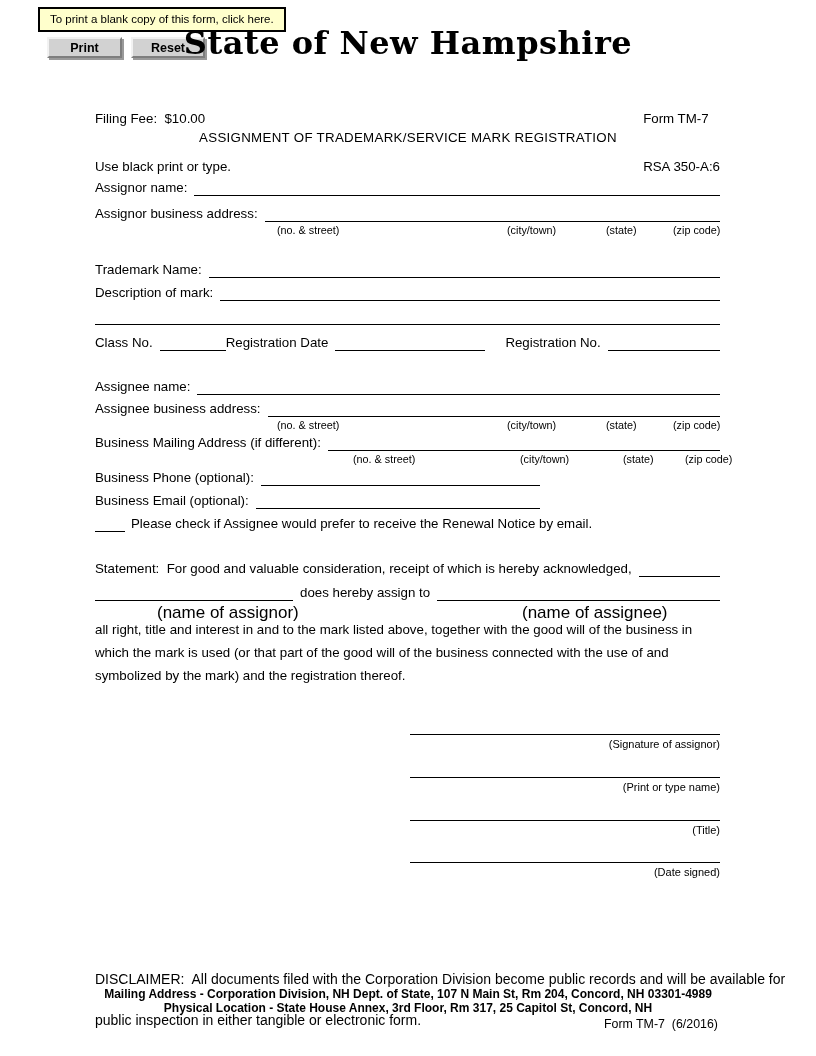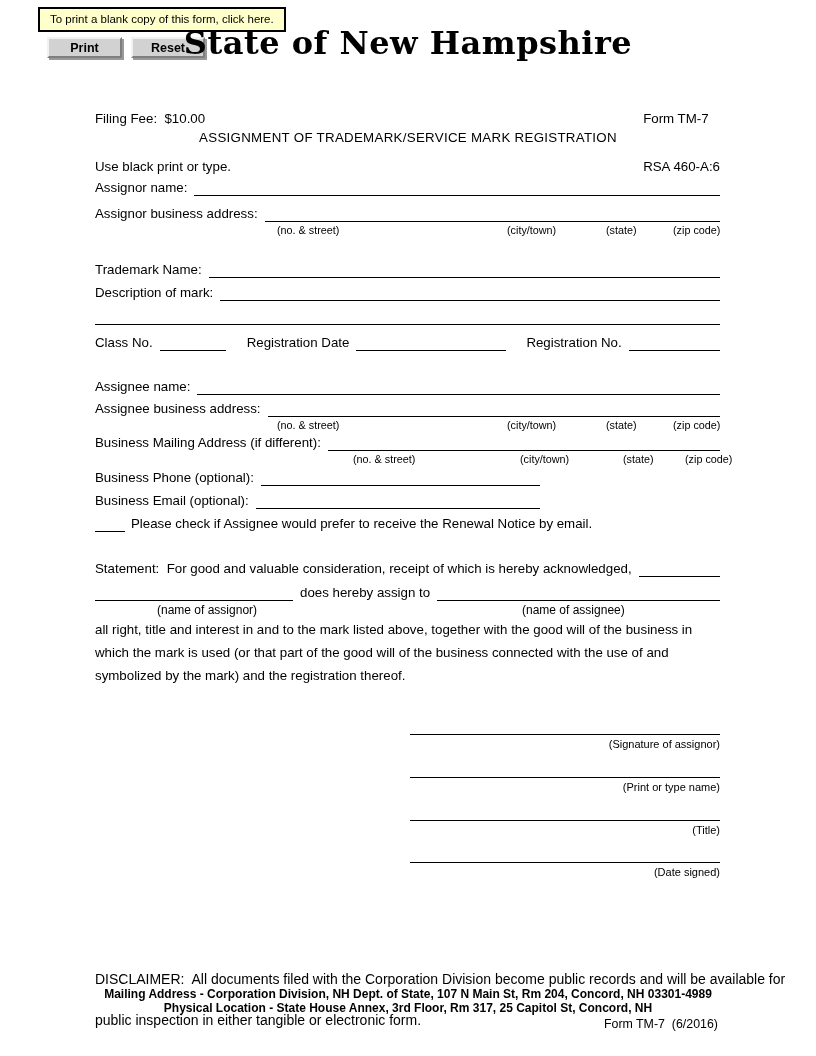--- a/index.html
+++ b/index.html
@@ -81,7 +81,7 @@
   </div>
   <div class="formnum-block">
     <div>Form TM-7</div>
-    <div>RSA 460-A:6</div>
+    <div>RSA 350-A:6</div>
   </div>
   <div class="form-title">ASSIGNMENT OF TRADEMARK/SERVICE MARK REGISTRATION</div>
 

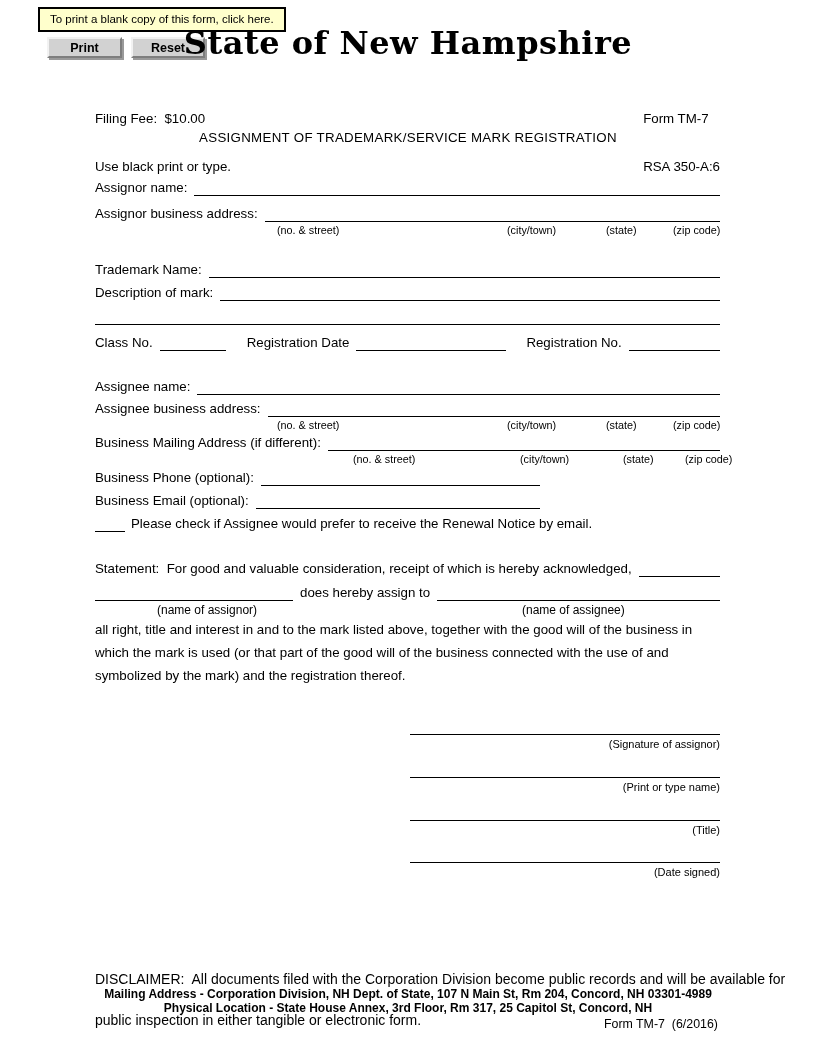--- a/index.html
+++ b/index.html
@@ -112,7 +112,7 @@
   <div class="row" style="top:332px">
     <span class="lbl">Class No.</span>
     <span class="blank fixed" style="width:66px"></span>
-    <span class="lbl" style="margin-left:21px">Registration Date</span>
+    <span class="lbl" style="">Registration Date</span>
     <span class="blank fixed" style="width:150px"></span>
     <span class="lbl" style="margin-left:20px">Registration No.</span>
     <span class="blank"></span>

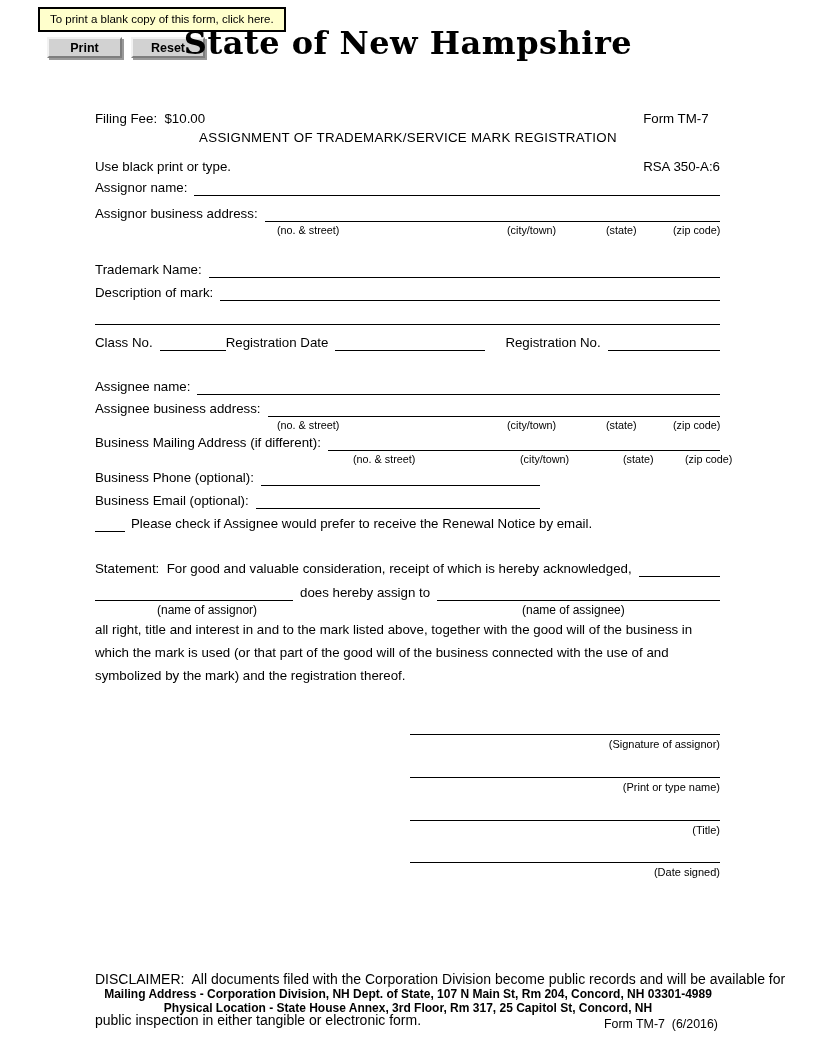--- a/index.html
+++ b/index.html
@@ -50,7 +50,7 @@
   .subrow { position:absolute; left:95px; width:640px; height:13px; font-size:10.8px; }
   .subrow span { position:absolute; white-space:pre; }
 
-  .stmt-sub { position:absolute; left:95px; width:640px; height:13px; font-size:12px; }
+  .stmt-sub { position:absolute; left:95px; width:640px; height:13px; font-size:17px; }
   .stmt-sub span { position:absolute; white-space:pre; }
 
   .bodyline { position:absolute; left:95px; width:648px; white-space:pre; }

